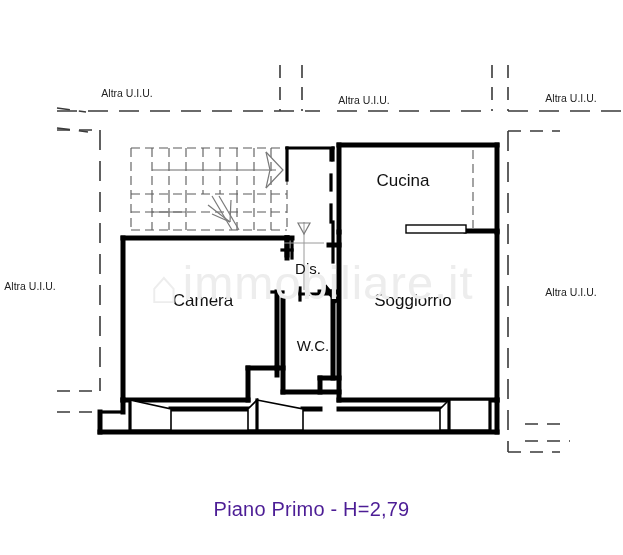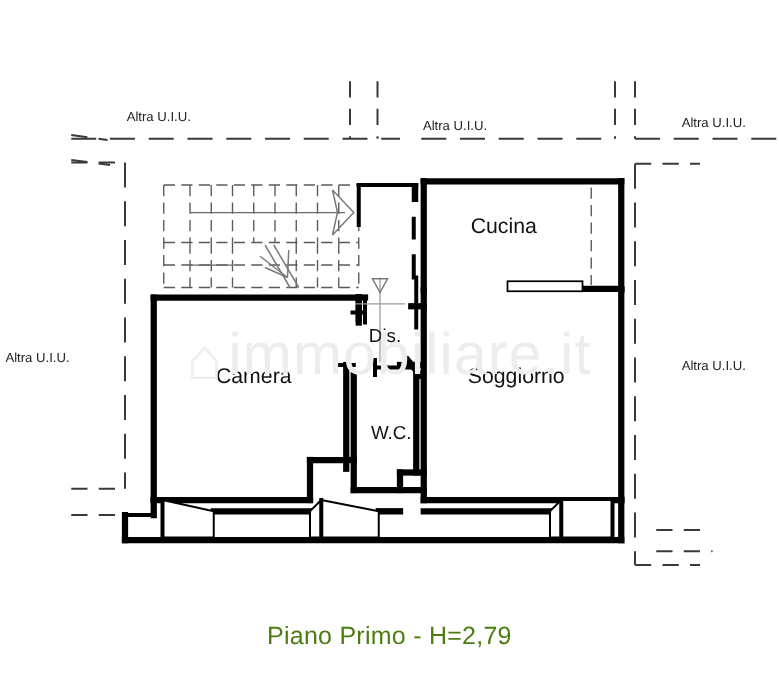--- a/index.html
+++ b/index.html
@@ -114,7 +114,7 @@
     text-align: center;
     font-family: "Liberation Sans", sans-serif;
     font-size: 20px;
-    color: #4d7c0f;
+    color: #4c1d95;
     letter-spacing: 0.2px;
   }
   .watermark {

